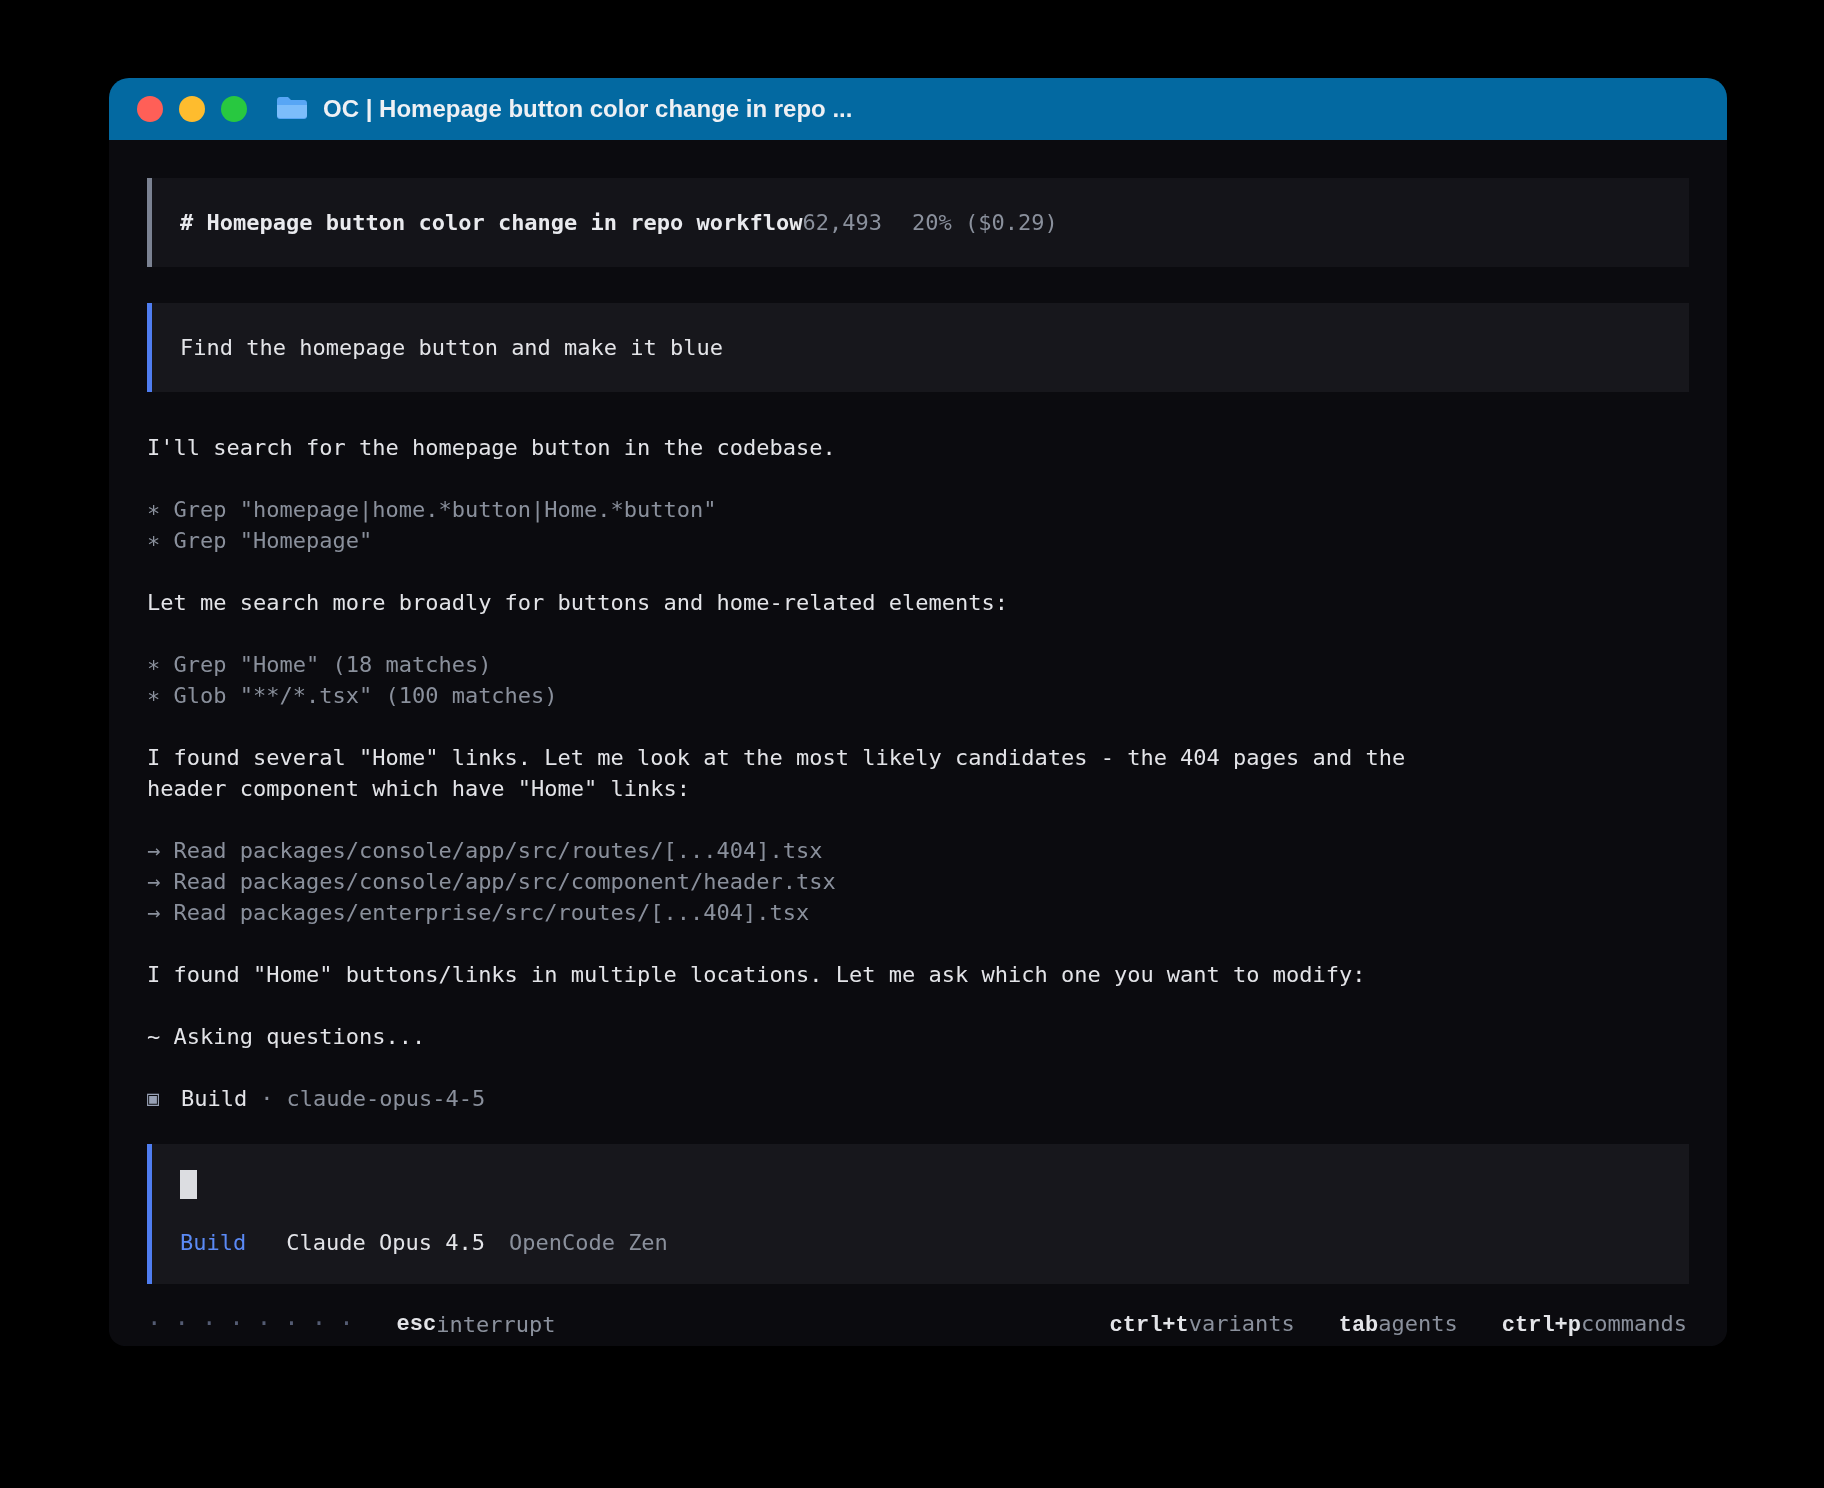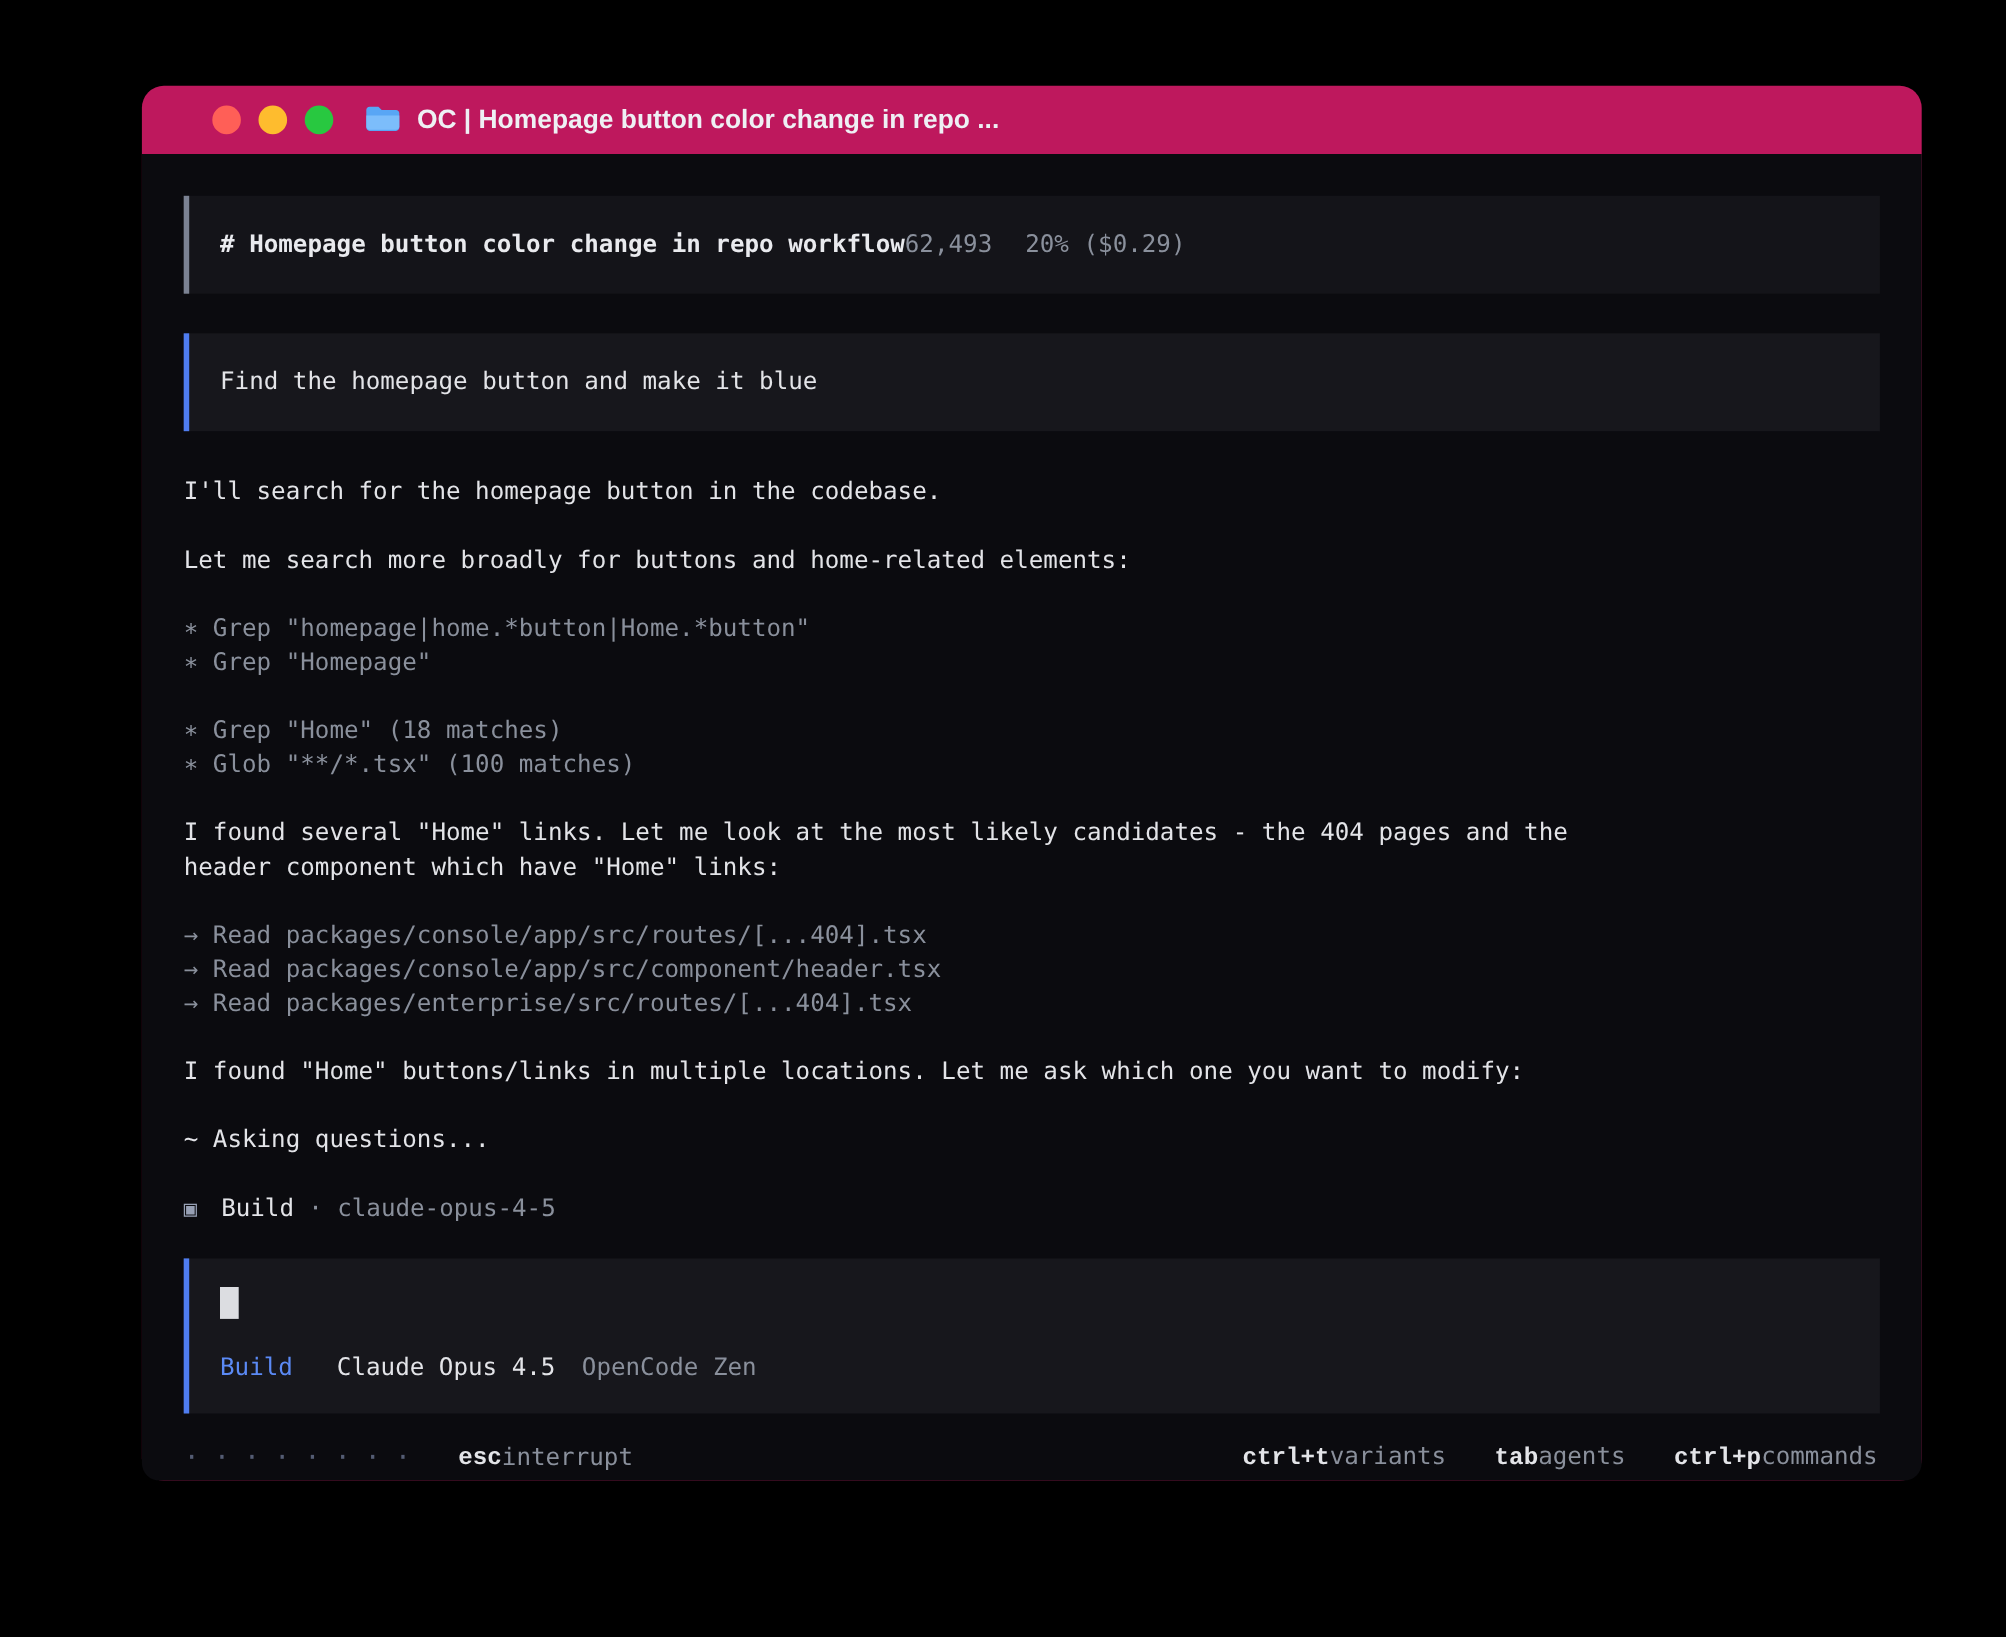--- a/index.html
+++ b/index.html
@@ -7,10 +7,9 @@
   body { font-family:"DejaVu Sans Mono", monospace; }
 
   .window {
-    position:absolute; left:129px; top:78px; width:1618px; height:1268px;
-    background:#be185d; border-radius:20px;
+    position:absolute; left:109px; top:78px; width:1618px; height:1268px;
+    background:#0369a1; border-radius:20px;
     box-shadow:0 30px 90px rgba(0,0,0,0.85);
-    padding-left:36px;
   }
 
   

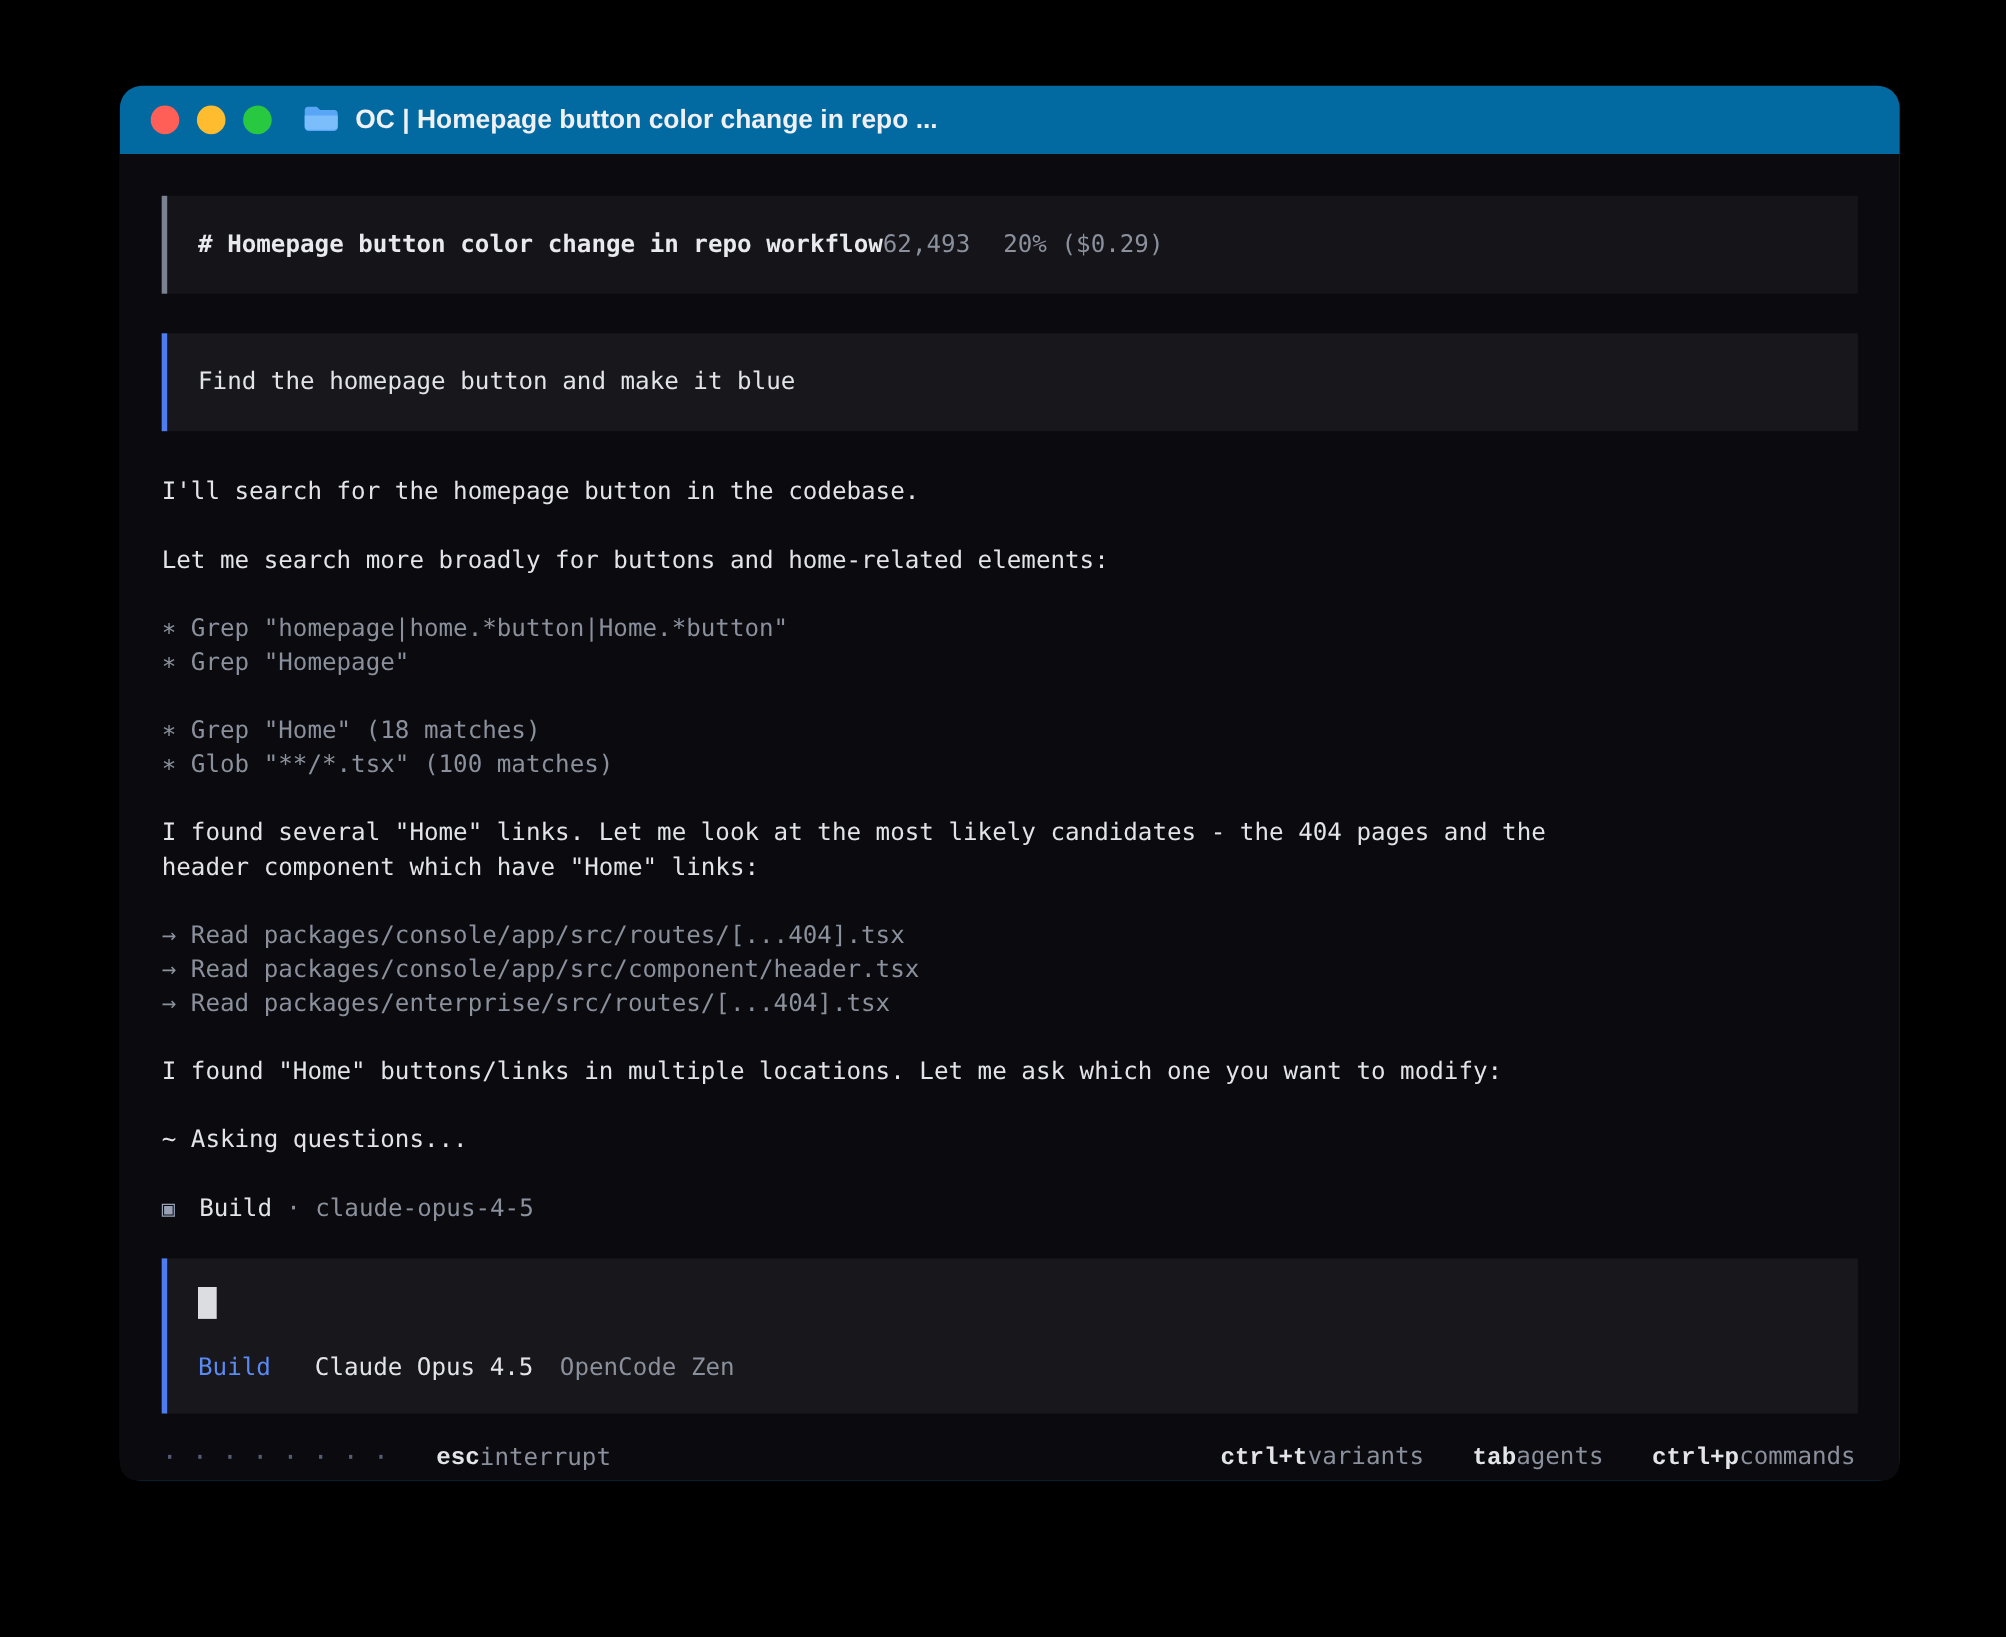--- a/index.html
+++ b/index.html
@@ -113,12 +113,12 @@
     </div>
 
     <div class="para">
-      <div class="line">Let me search more broadly for buttons and home-related elements:</div>
+      <div class="line dim">∗ Grep "homepage|home.*button|Home.*button"</div>
+      <div class="line dim">∗ Grep "Homepage"</div>
     </div>
 
     <div class="para">
-      <div class="line dim">∗ Grep "homepage|home.*button|Home.*button"</div>
-      <div class="line dim">∗ Grep "Homepage"</div>
+      <div class="line">Let me search more broadly for buttons and home-related elements:</div>
     </div>
 
     <div class="para">

